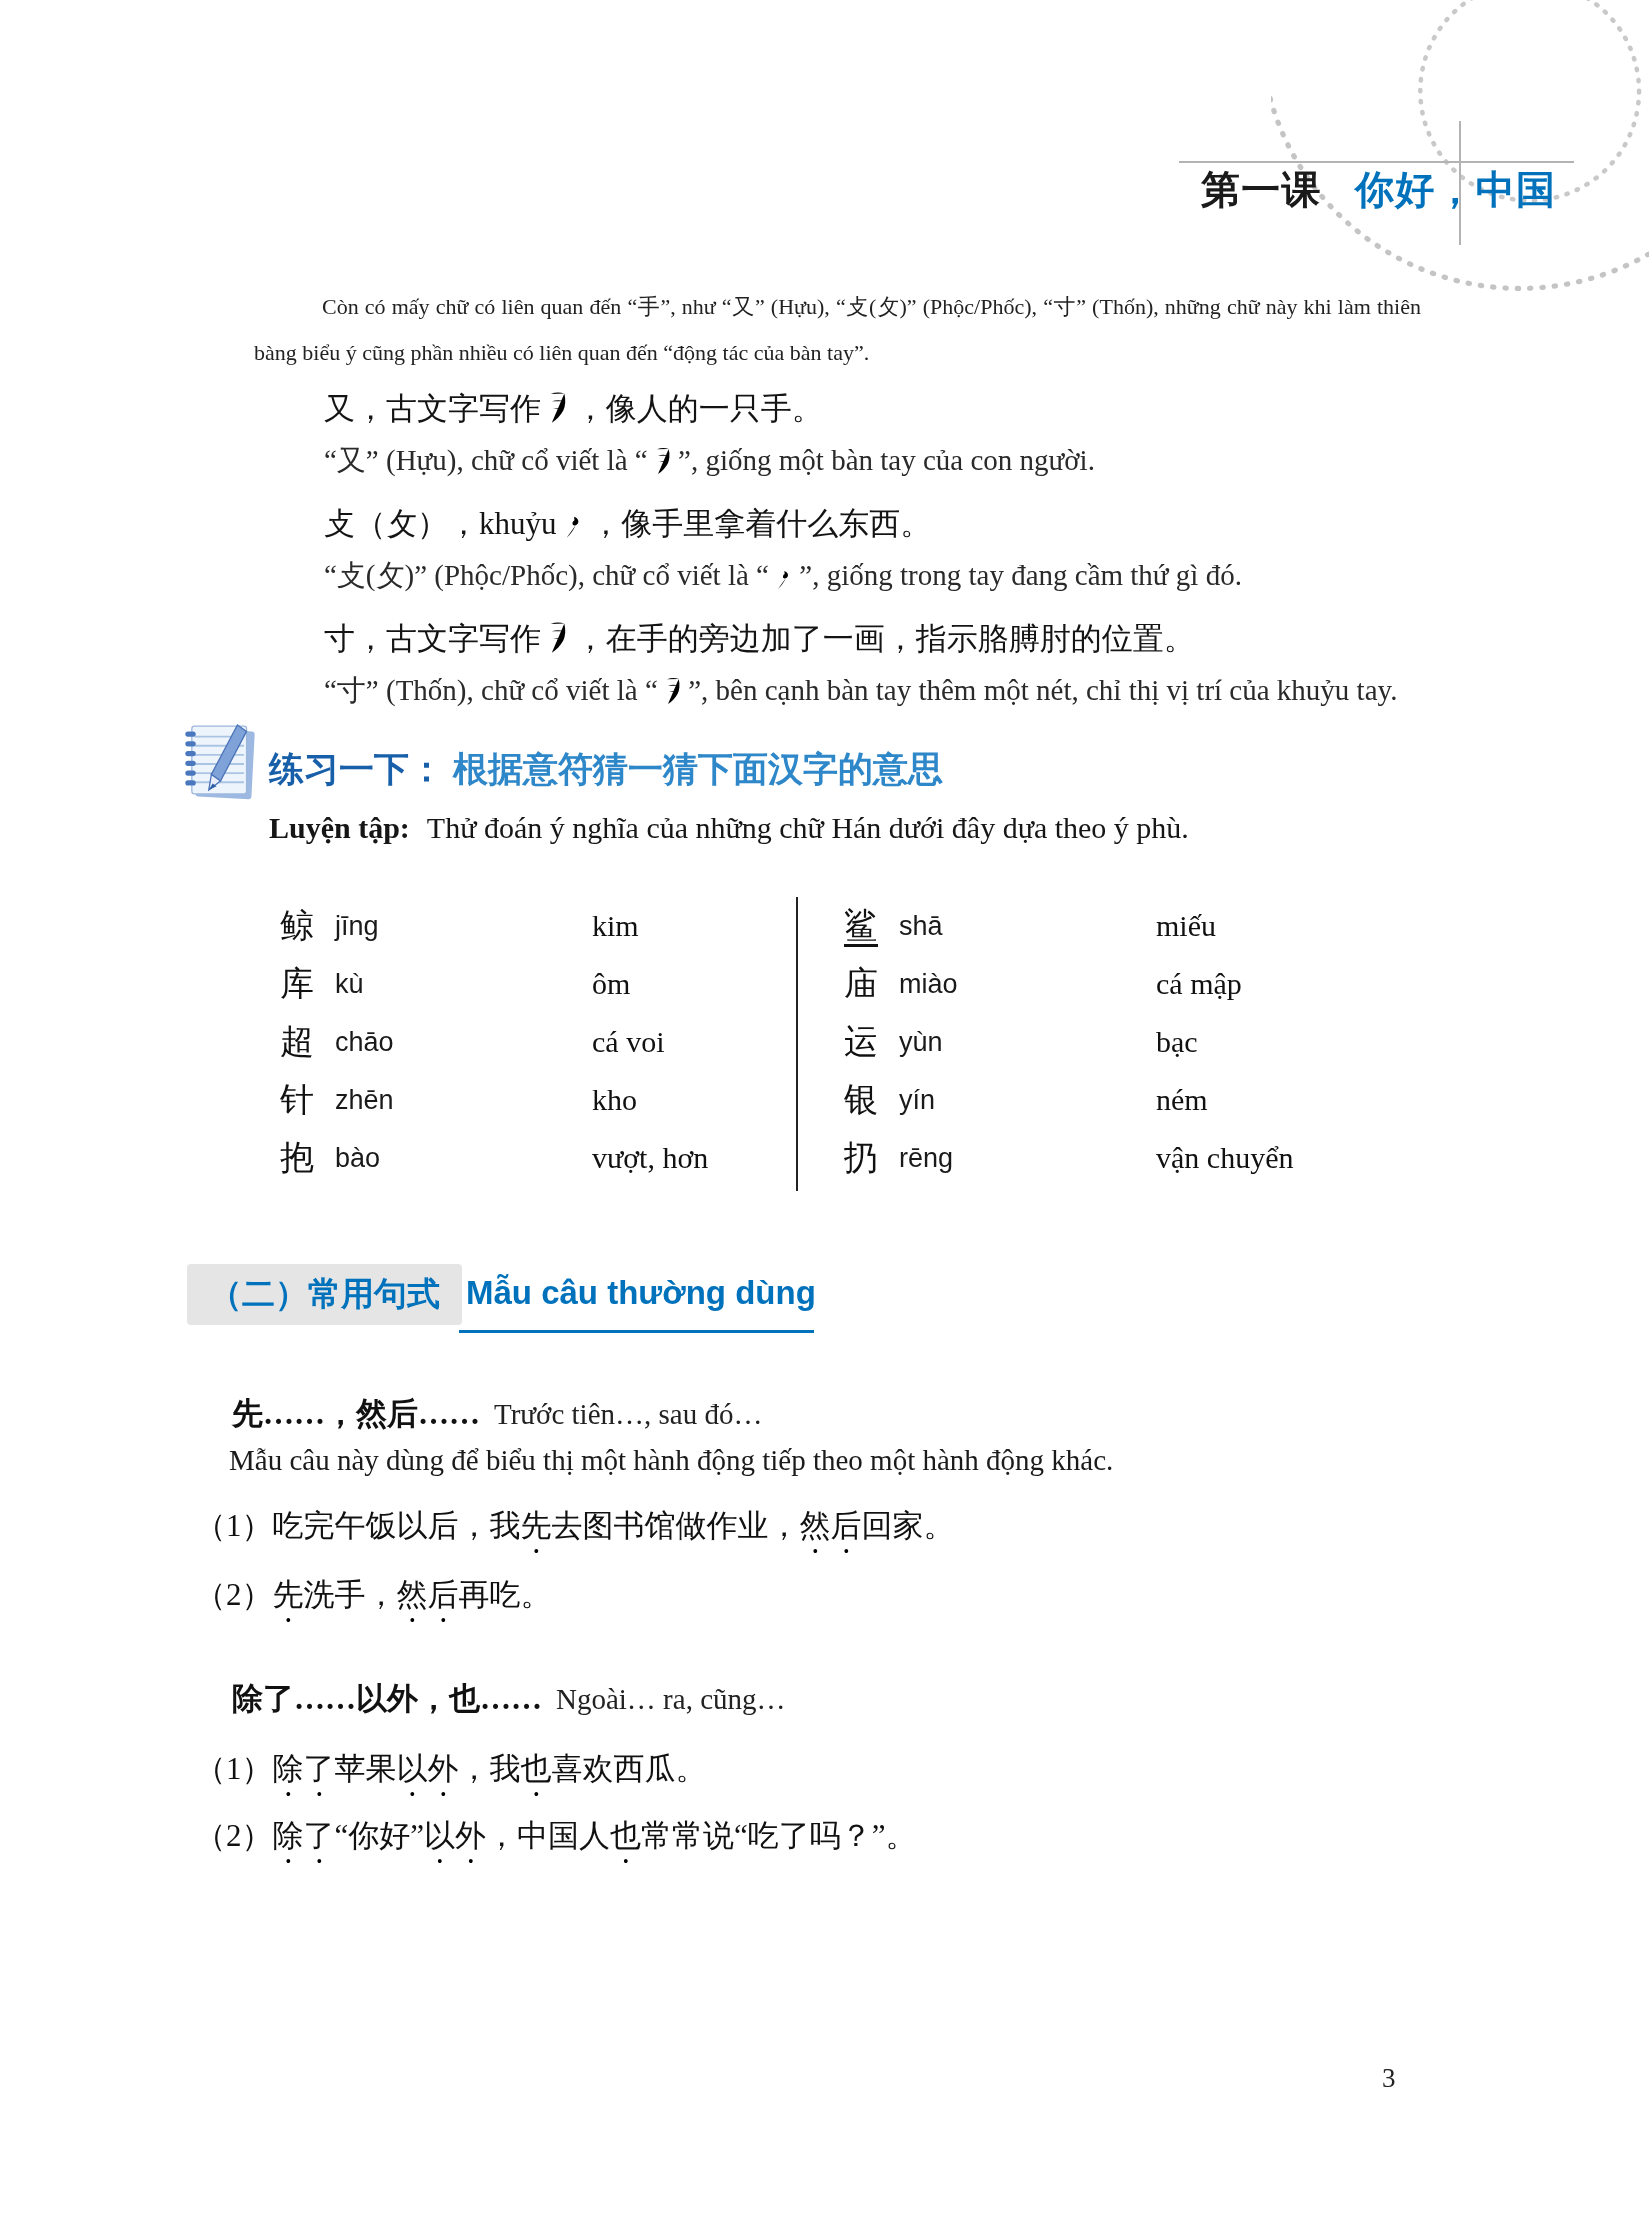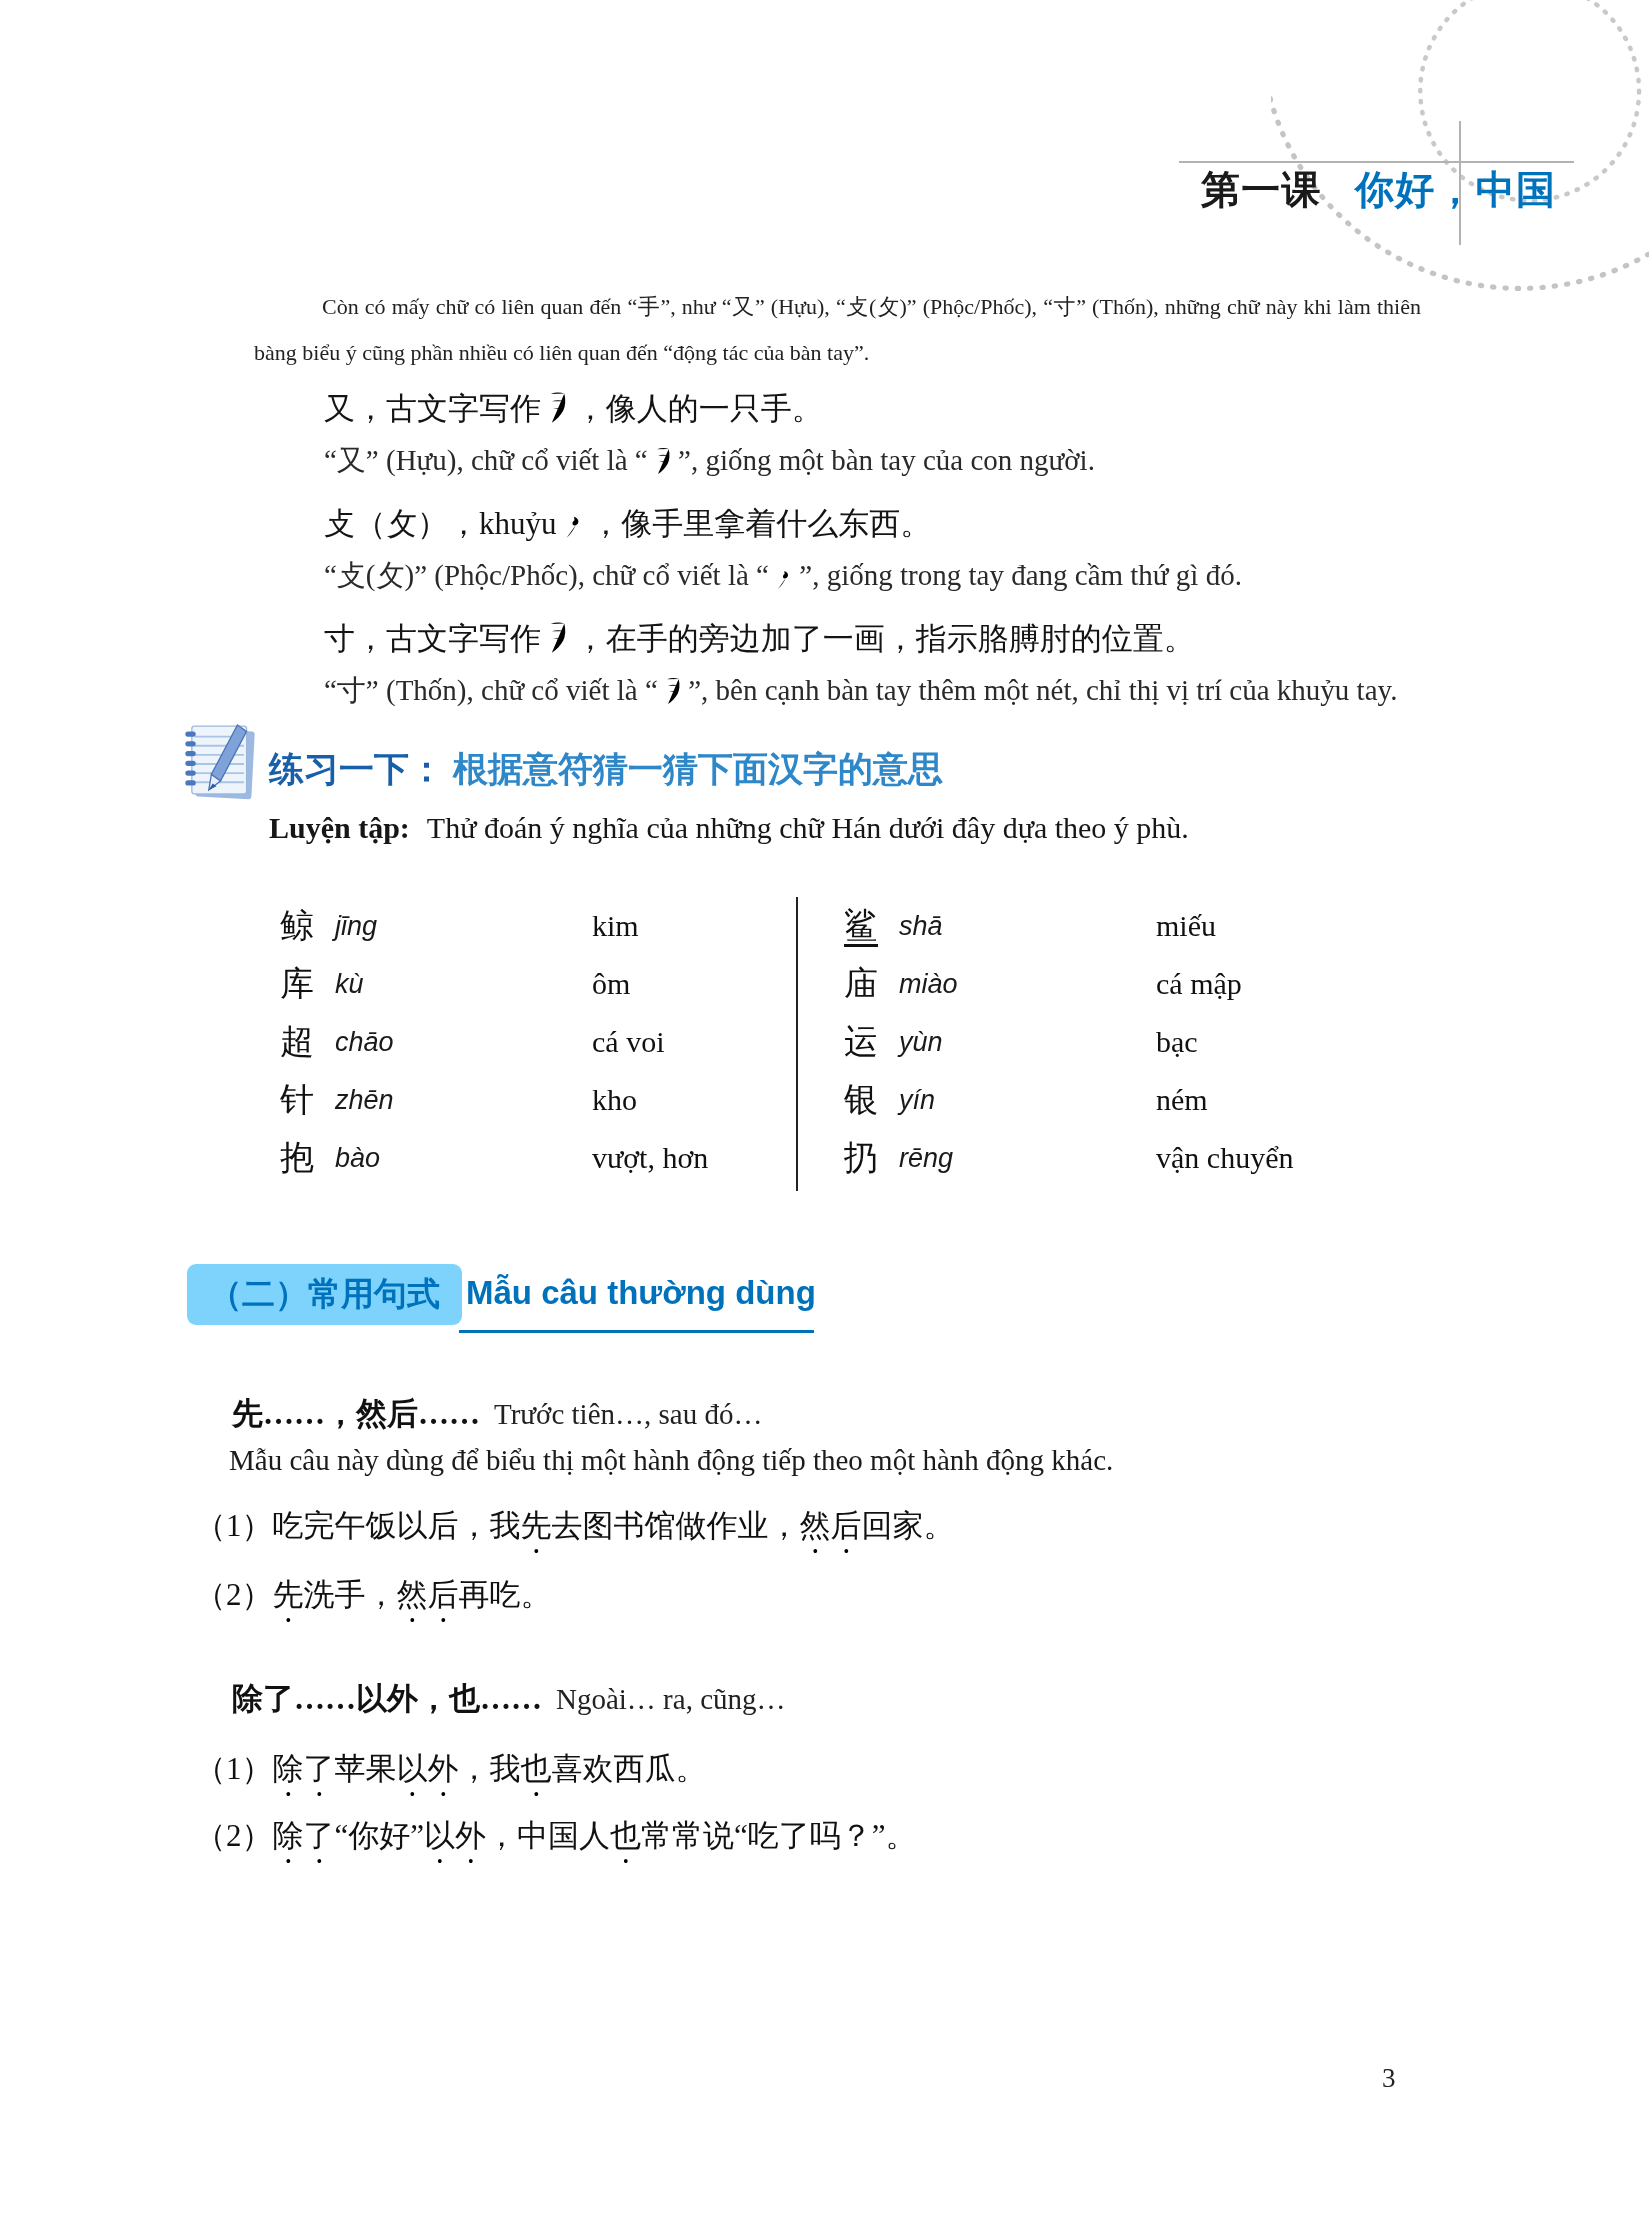--- a/index.html
+++ b/index.html
@@ -53,7 +53,7 @@
   .vrow{height:58px;display:grid;grid-template-columns:55px 257px auto;align-items:center;}
   .vchar{font-size:34px;color:#111;}
   .vchar.u{text-decoration:underline;text-underline-offset:6.5px;}
-  .vpin{font-size:27px;color:#1a1a1a;font-family:"Liberation Sans","DejaVu Sans",sans-serif;font-style:italic;}
+  .vpin{font-size:27px;color:#1a1a1a;font-family:"Liberation Sans","DejaVu Sans",sans-serif;}
   .vgloss{font-size:30px;color:#111;}
 
   

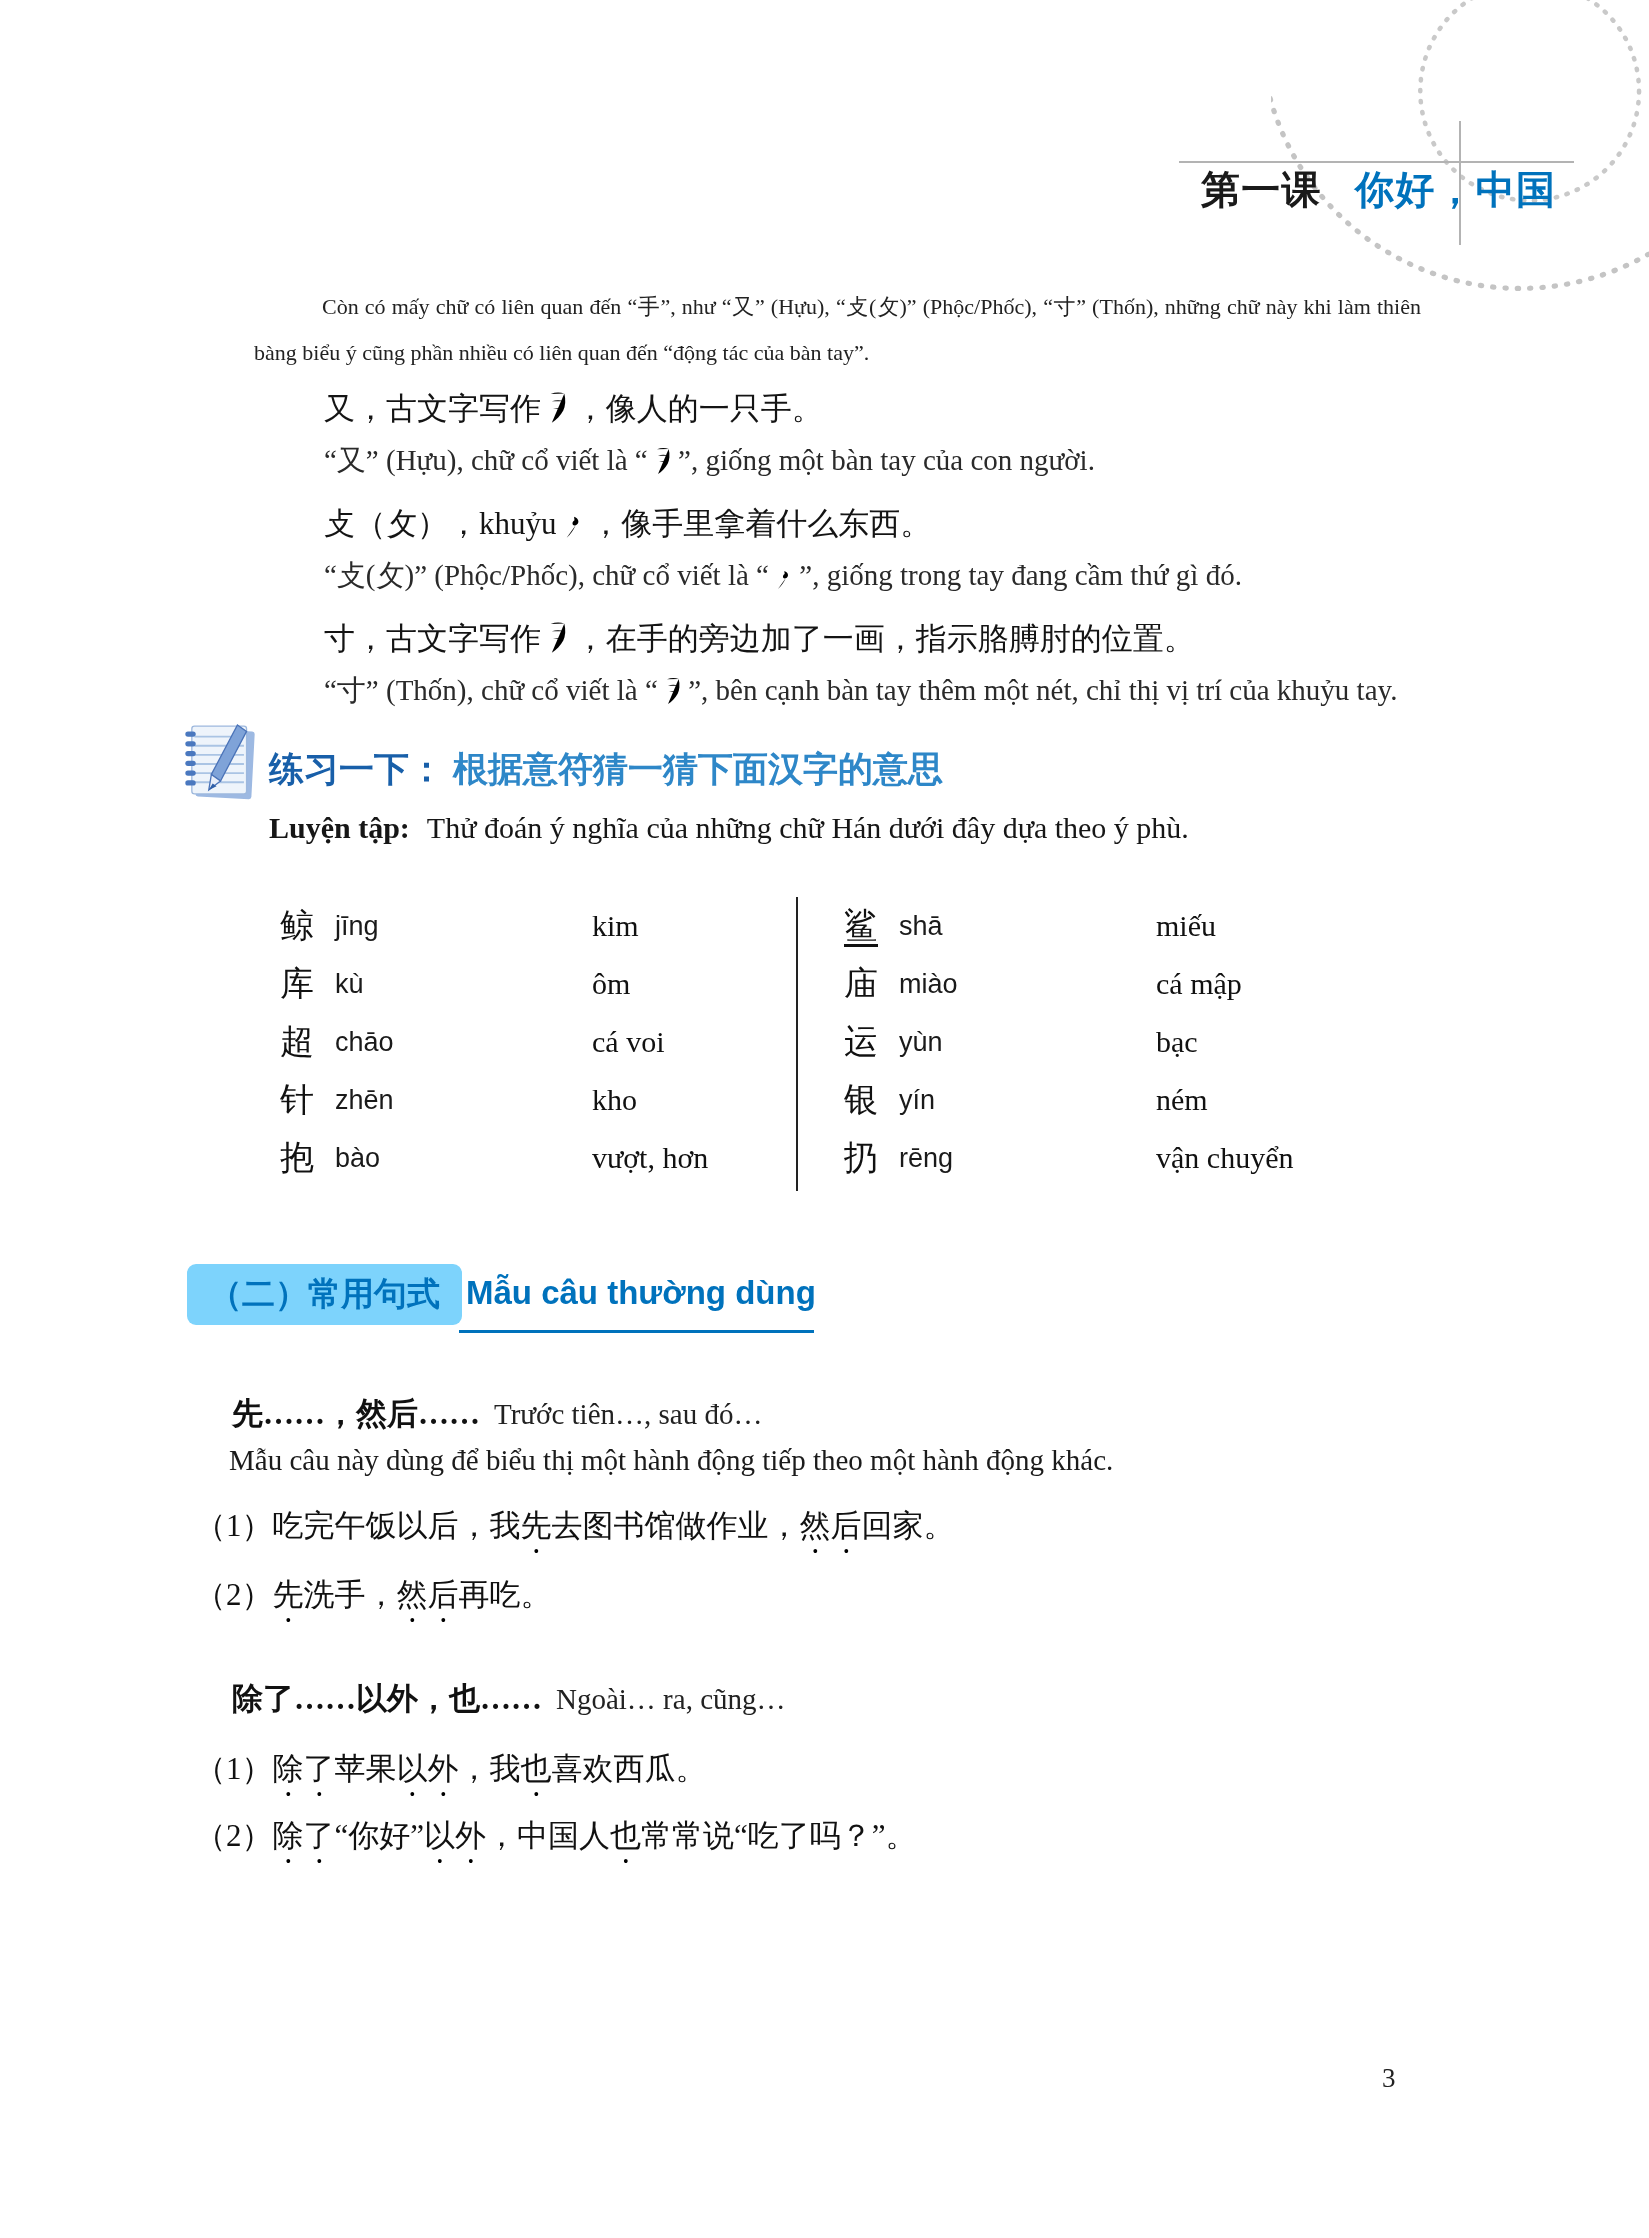--- a/index.html
+++ b/index.html
@@ -59,7 +59,7 @@
   
   .sec-box{
     position:absolute;left:187px;top:1264px;
-    background:#7dd3fc;border-radius:9px;
+    background:#e5e5e5;border-radius:4px;
     padding:7.8px 22px;font-size:33px;font-weight:bold;color:#0072bc;white-space:nowrap;
   }
   .sec-vn{position:absolute;left:466px;top:1274px;font-size:33px;font-weight:bold;color:#0072bc;white-space:nowrap;text-align:right;}

